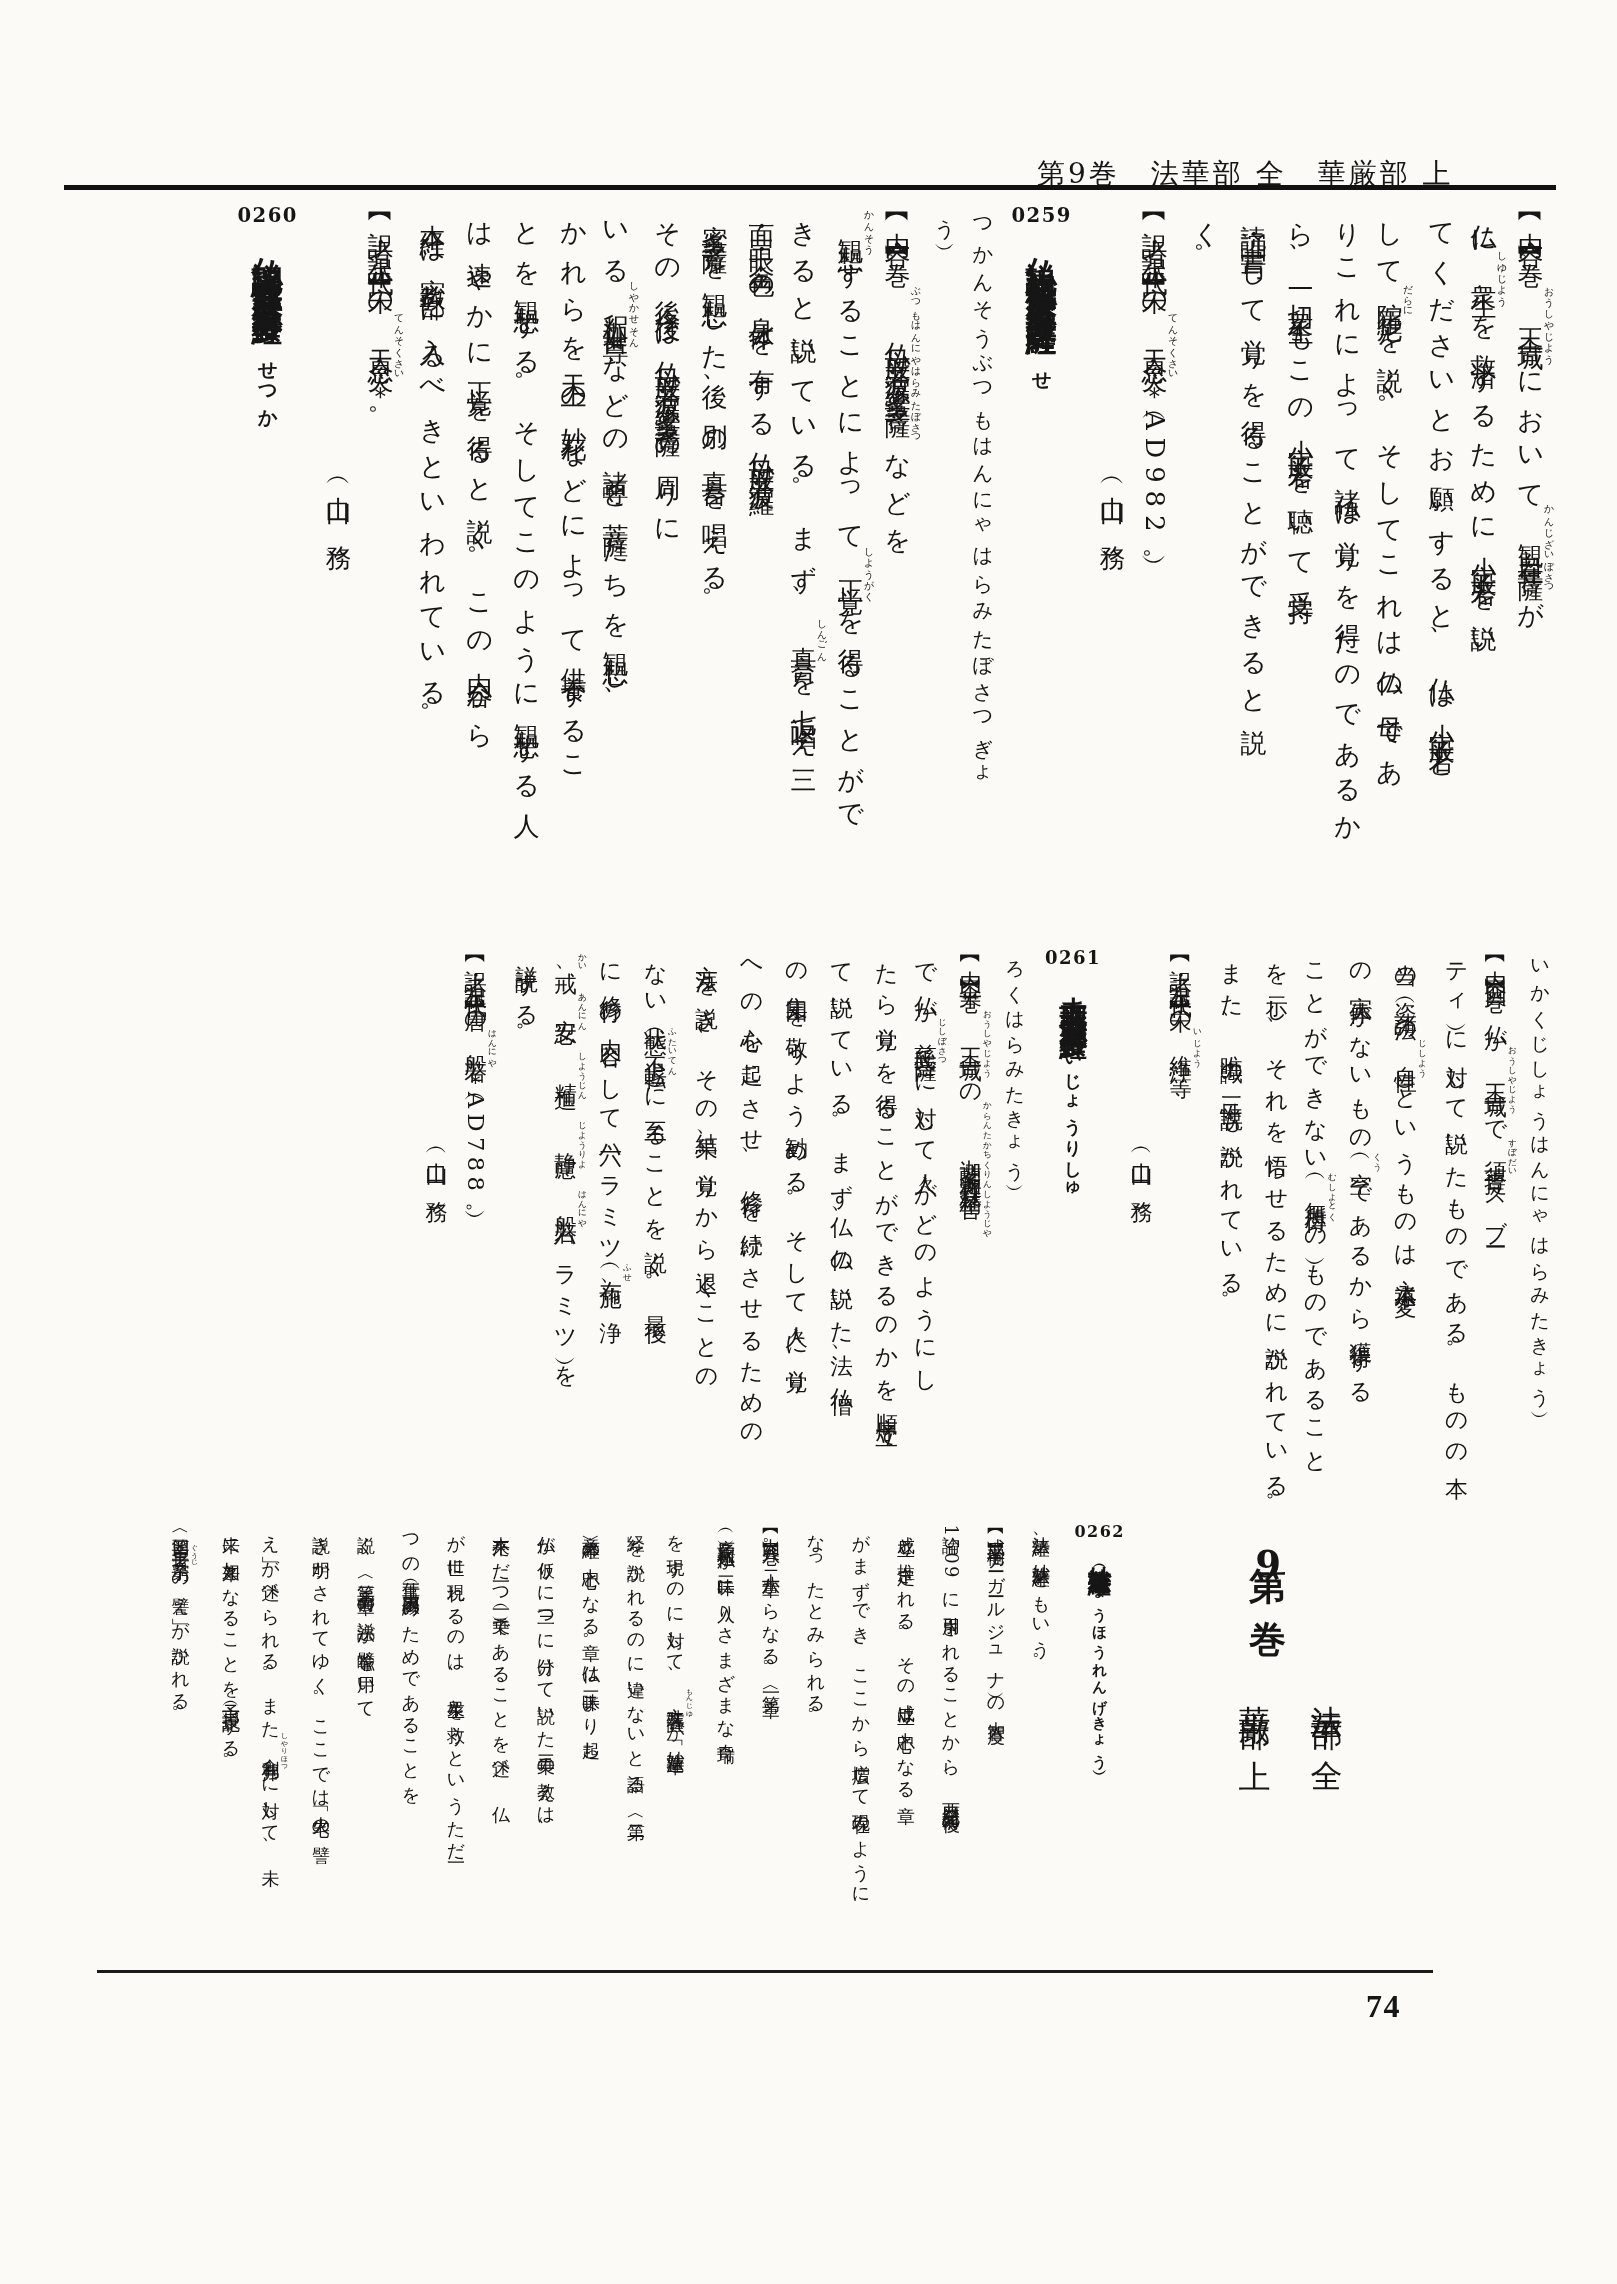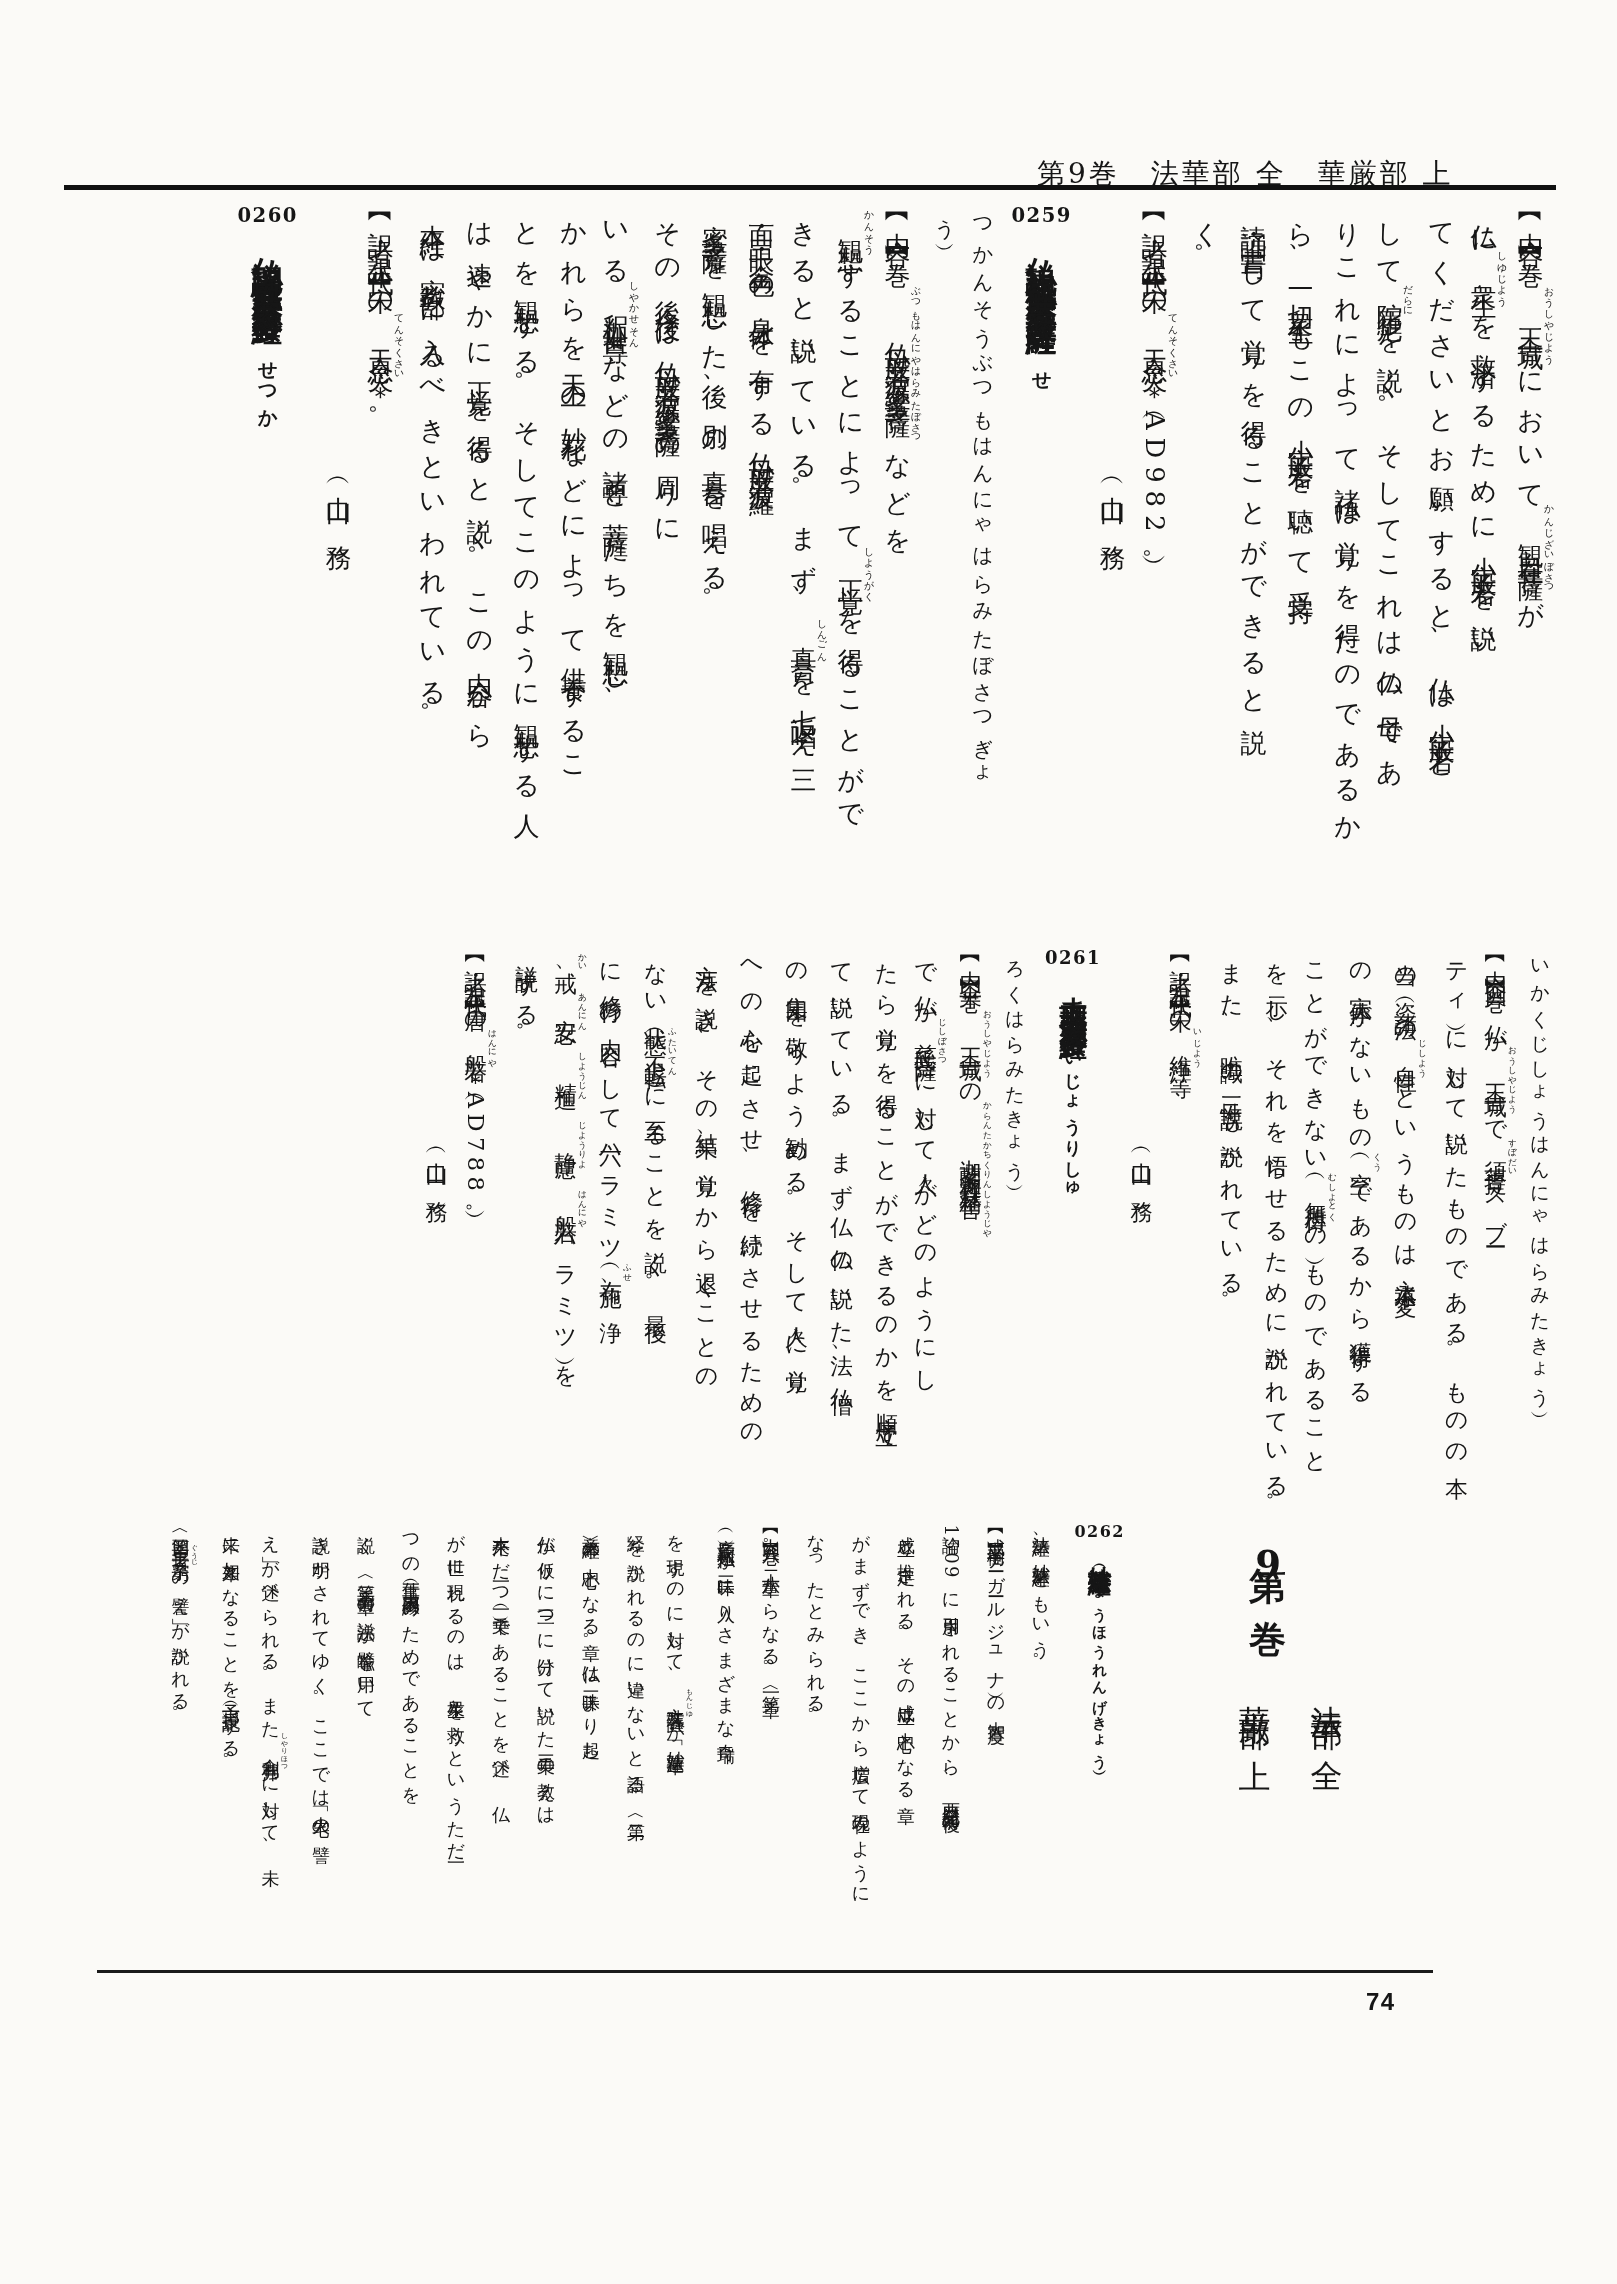--- a/index.html
+++ b/index.html
@@ -67,8 +67,8 @@
   }
   .page-number{
     position:absolute;top:1988px;left:1366px;
-    font-size:24px;font-weight:bold;letter-spacing:1.5px;
-    font-family:Liberation Sans, sans-serif;
+    font-size:32px;font-weight:bold;letter-spacing:1.5px;
+    font-family:Liberation Serif, serif;
   }
 </style>
 </head>

